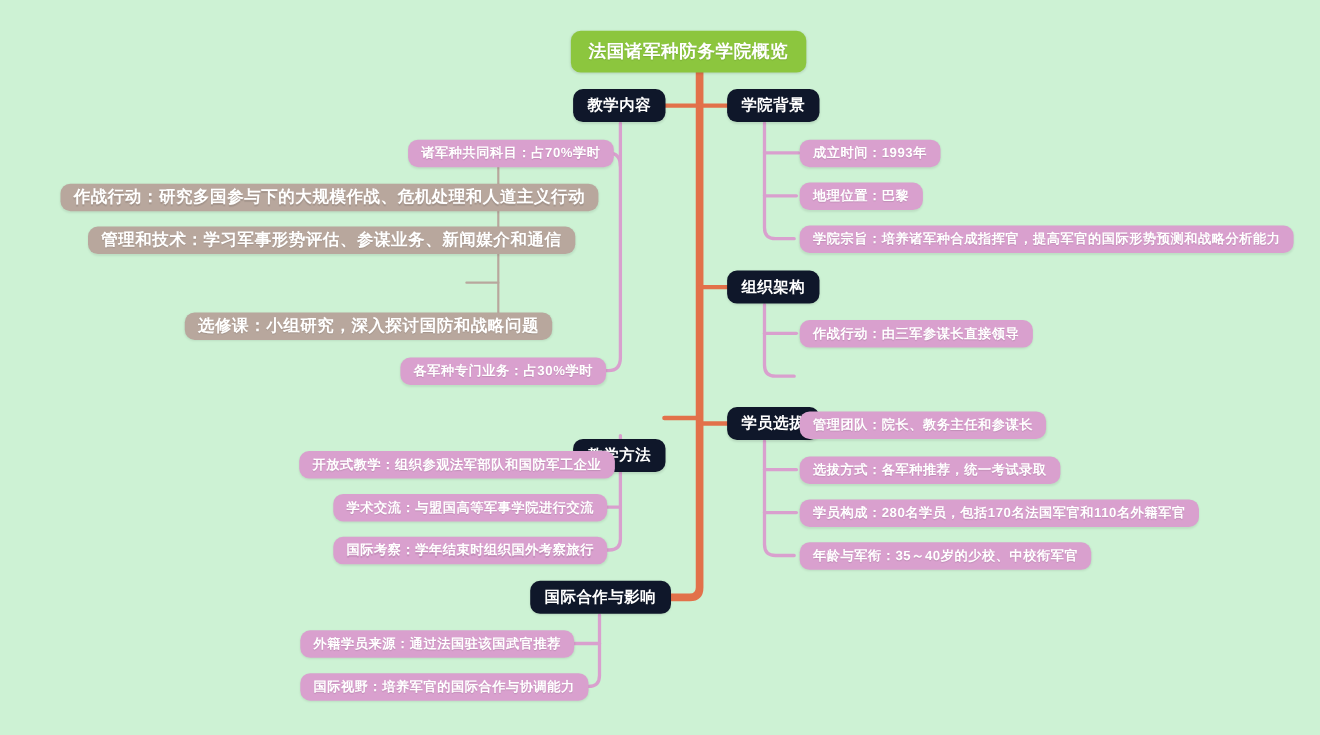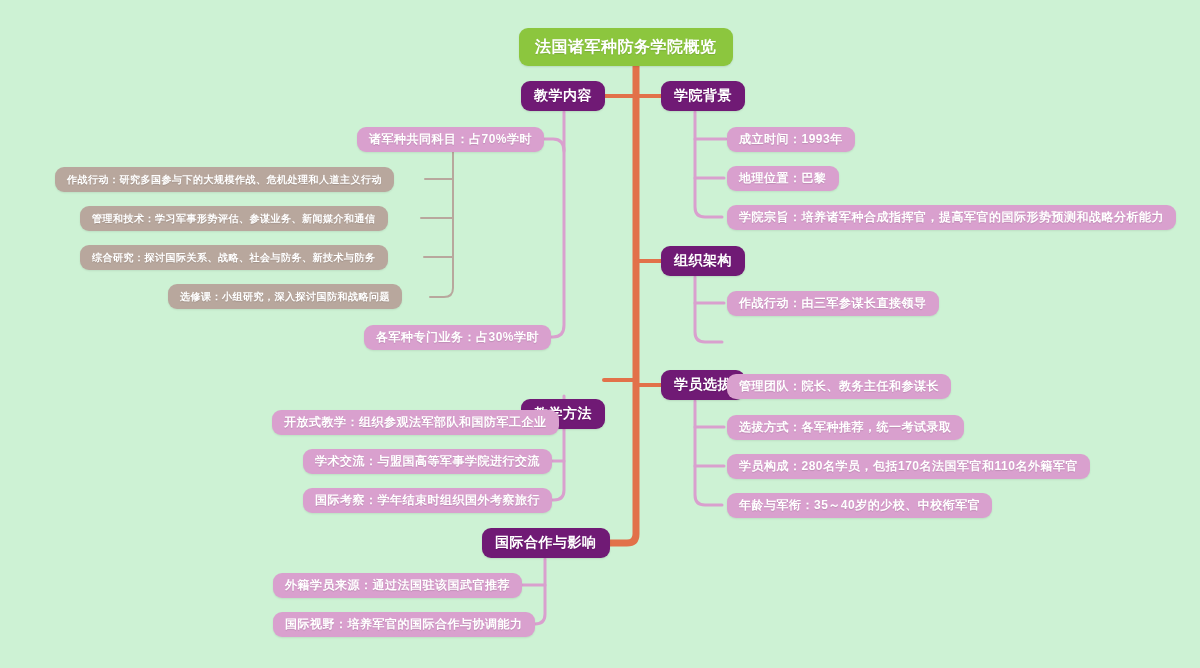--- a/index.html
+++ b/index.html
@@ -47,7 +47,7 @@
     box-shadow: 0 1px 2px rgba(0,0,0,0.10);
   }
   .lvl1 {
-    background: #701a75;
+    background: #0f172a;
     border-radius: 9px;
     font-size: 14px;
     height: 30px;

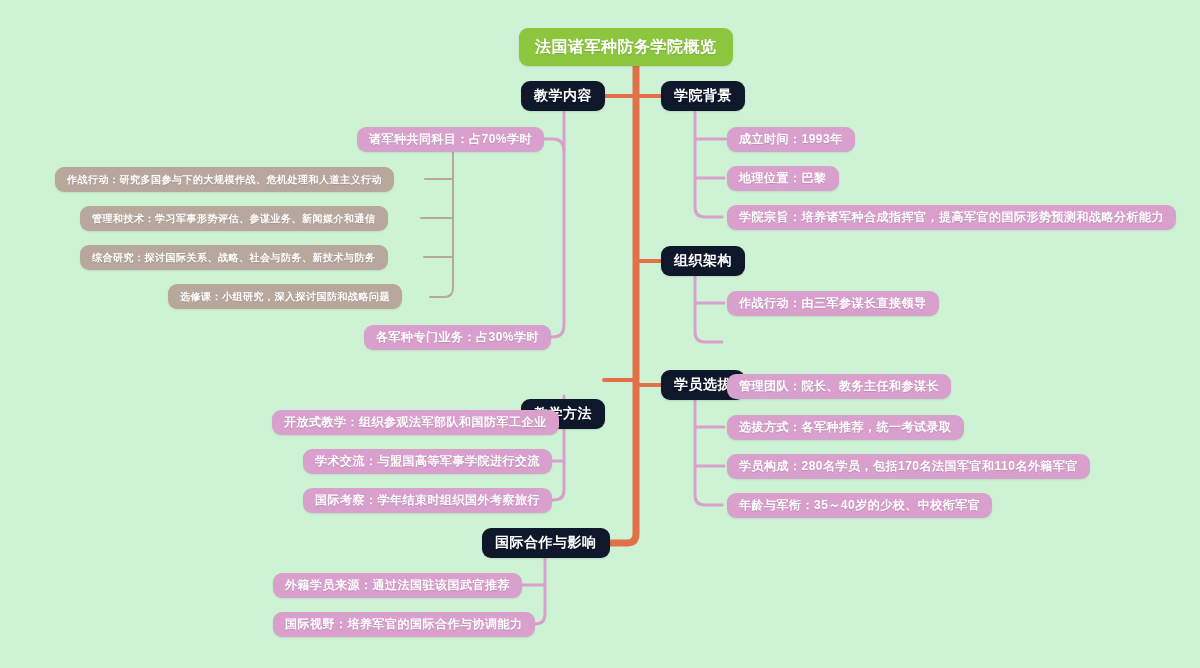--- a/index.html
+++ b/index.html
@@ -144,7 +144,7 @@
     <span>国际合作与影响</span>
   </div>
 
-  <div class="node lvl2" style="left:357px; top:127px;text-align:right;">
+  <div class="node lvl2" style="left:371px; top:127px;text-align:right;">
     <span>诸军种共同科目：占70%学时</span>
   </div>
 

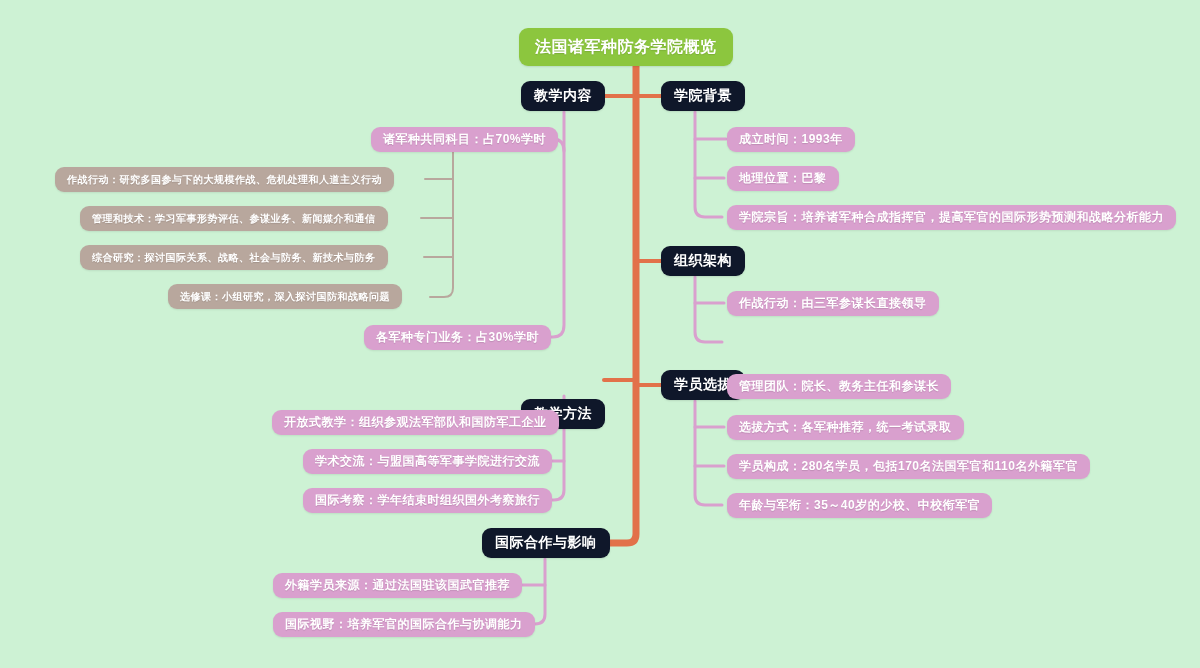--- a/index.html
+++ b/index.html
@@ -65,7 +65,7 @@
   .lvl3 {
     background: #b8a79d;
     border-radius: 9px;
-    font-size: 10px;
+    font-size: 15px;
     height: 25px;
     padding: 0 12px;
     box-shadow: 0 1px 2px rgba(0,0,0,0.08);

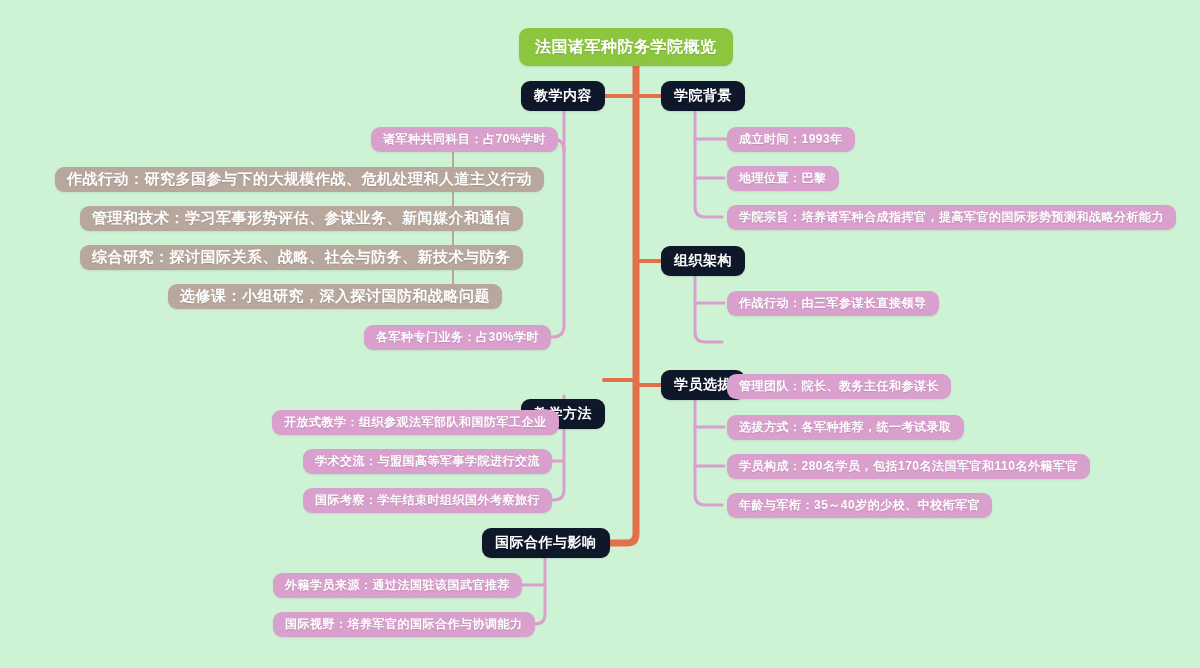--- a/index.html
+++ b/index.html
@@ -160,9 +160,6 @@
     <span>管理和技术：学习军事形势评估、参谋业务、新闻媒介和通信</span>
   </div>
 
-  <div class="node lvl3" style="left:80px; top:245px;">
-    <span>综合研究：探讨国际关系、战略、社会与防务、新技术与防务</span>
-  </div>
 
   <div class="node lvl3" style="left:168px; top:284px;">
     <span>选修课：小组研究，深入探讨国防和战略问题</span>

